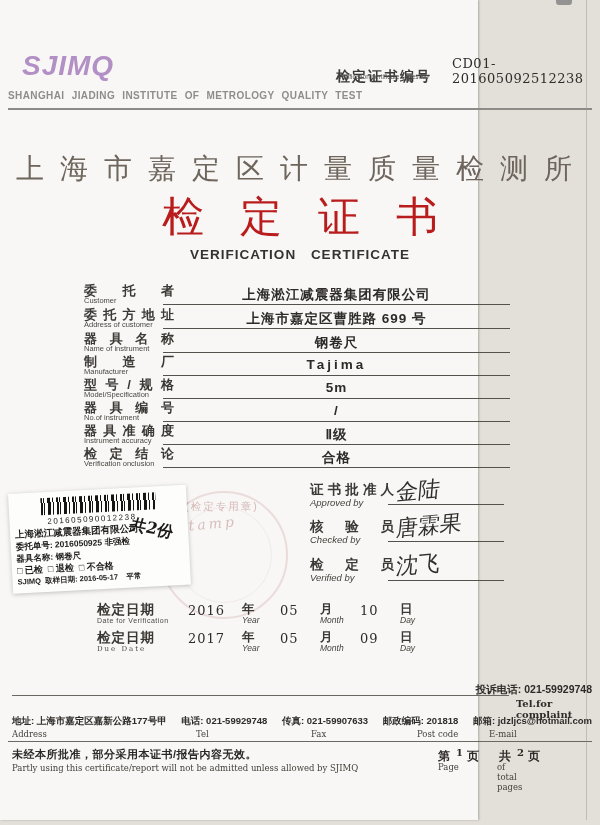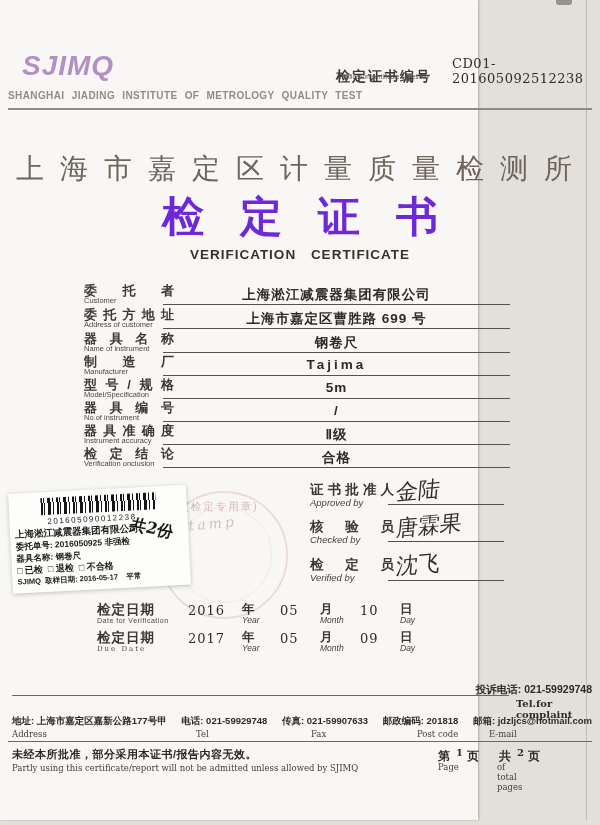--- a/index.html
+++ b/index.html
@@ -27,7 +27,7 @@
 
   
   .title-cn{position:absolute;left:0;top:150px;width:600px;text-align:center;font-size:28px;color:#6e655d;letter-spacing:16px;padding-left:4px;box-sizing:border-box;font-weight:500;}
-  .title-big{position:absolute;left:0;top:189px;width:600px;text-align:center;font-size:42px;font-weight:700;color:#6d28d9;letter-spacing:36px;padding-left:36px;box-sizing:border-box;}
+  .title-big{position:absolute;left:0;top:189px;width:600px;text-align:center;font-size:42px;font-weight:400;color:#b91c1c;letter-spacing:36px;padding-left:36px;box-sizing:border-box;}
   .title-en{position:absolute;left:0;top:247px;width:600px;text-align:center;font-size:13.5px;color:#343230;letter-spacing:1px;word-spacing:10px;font-weight:600;}
 
   

